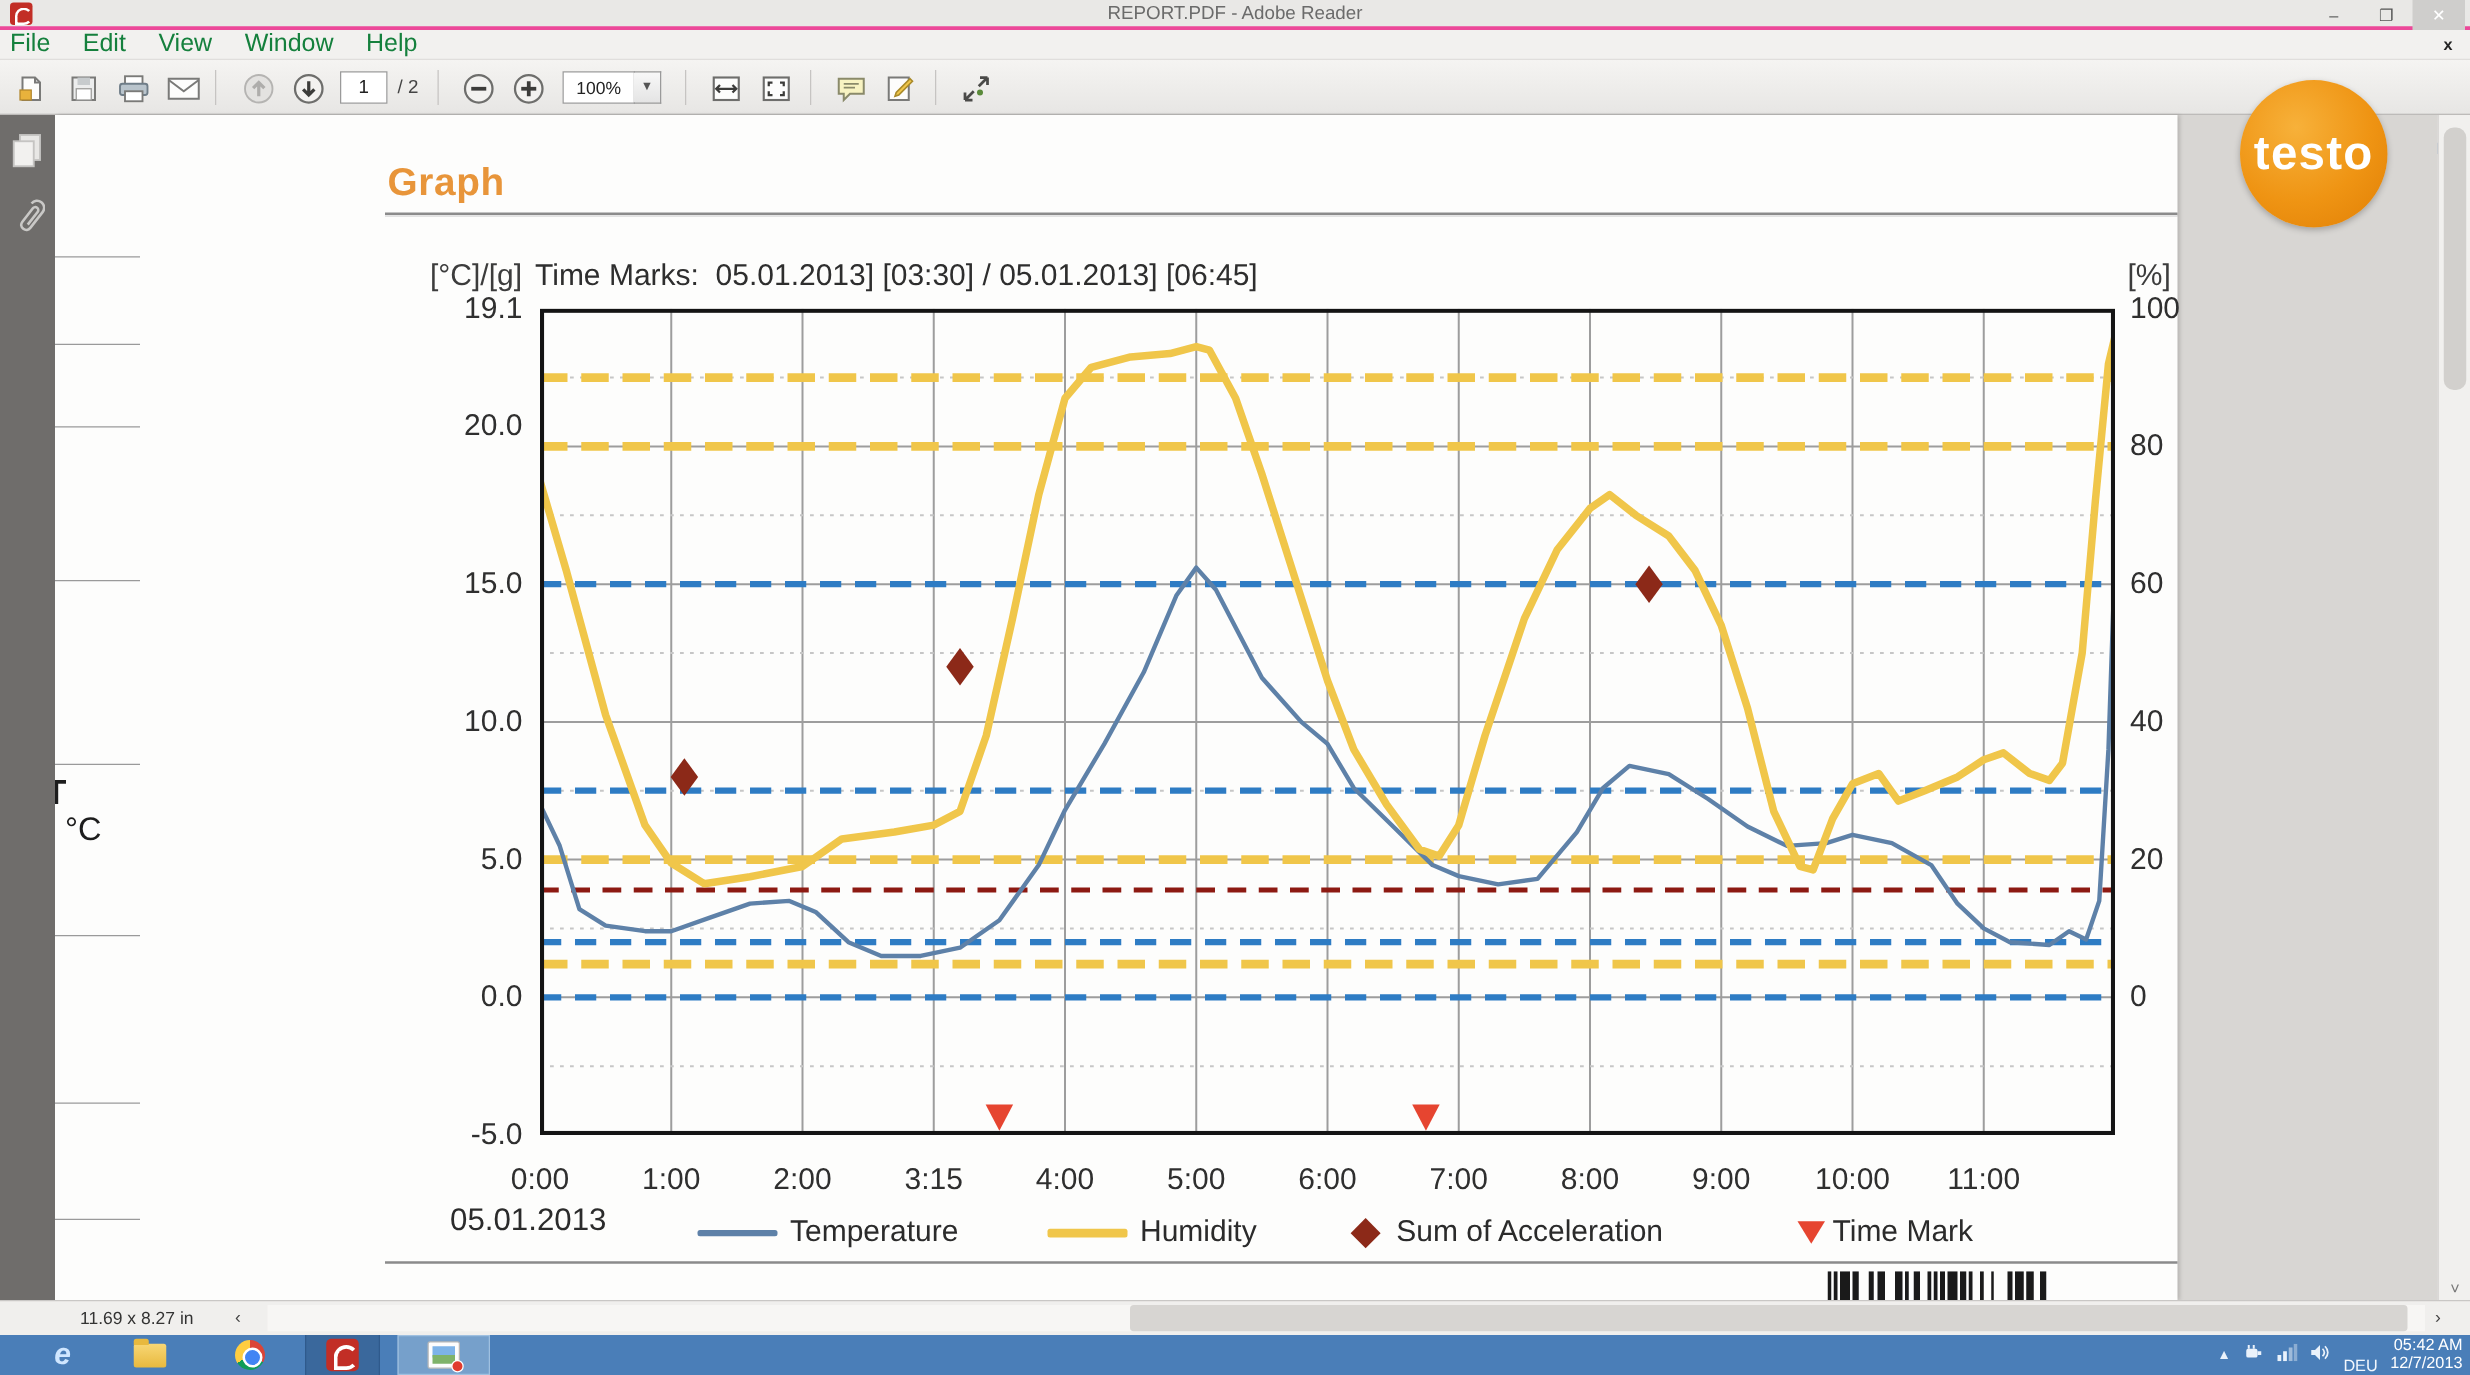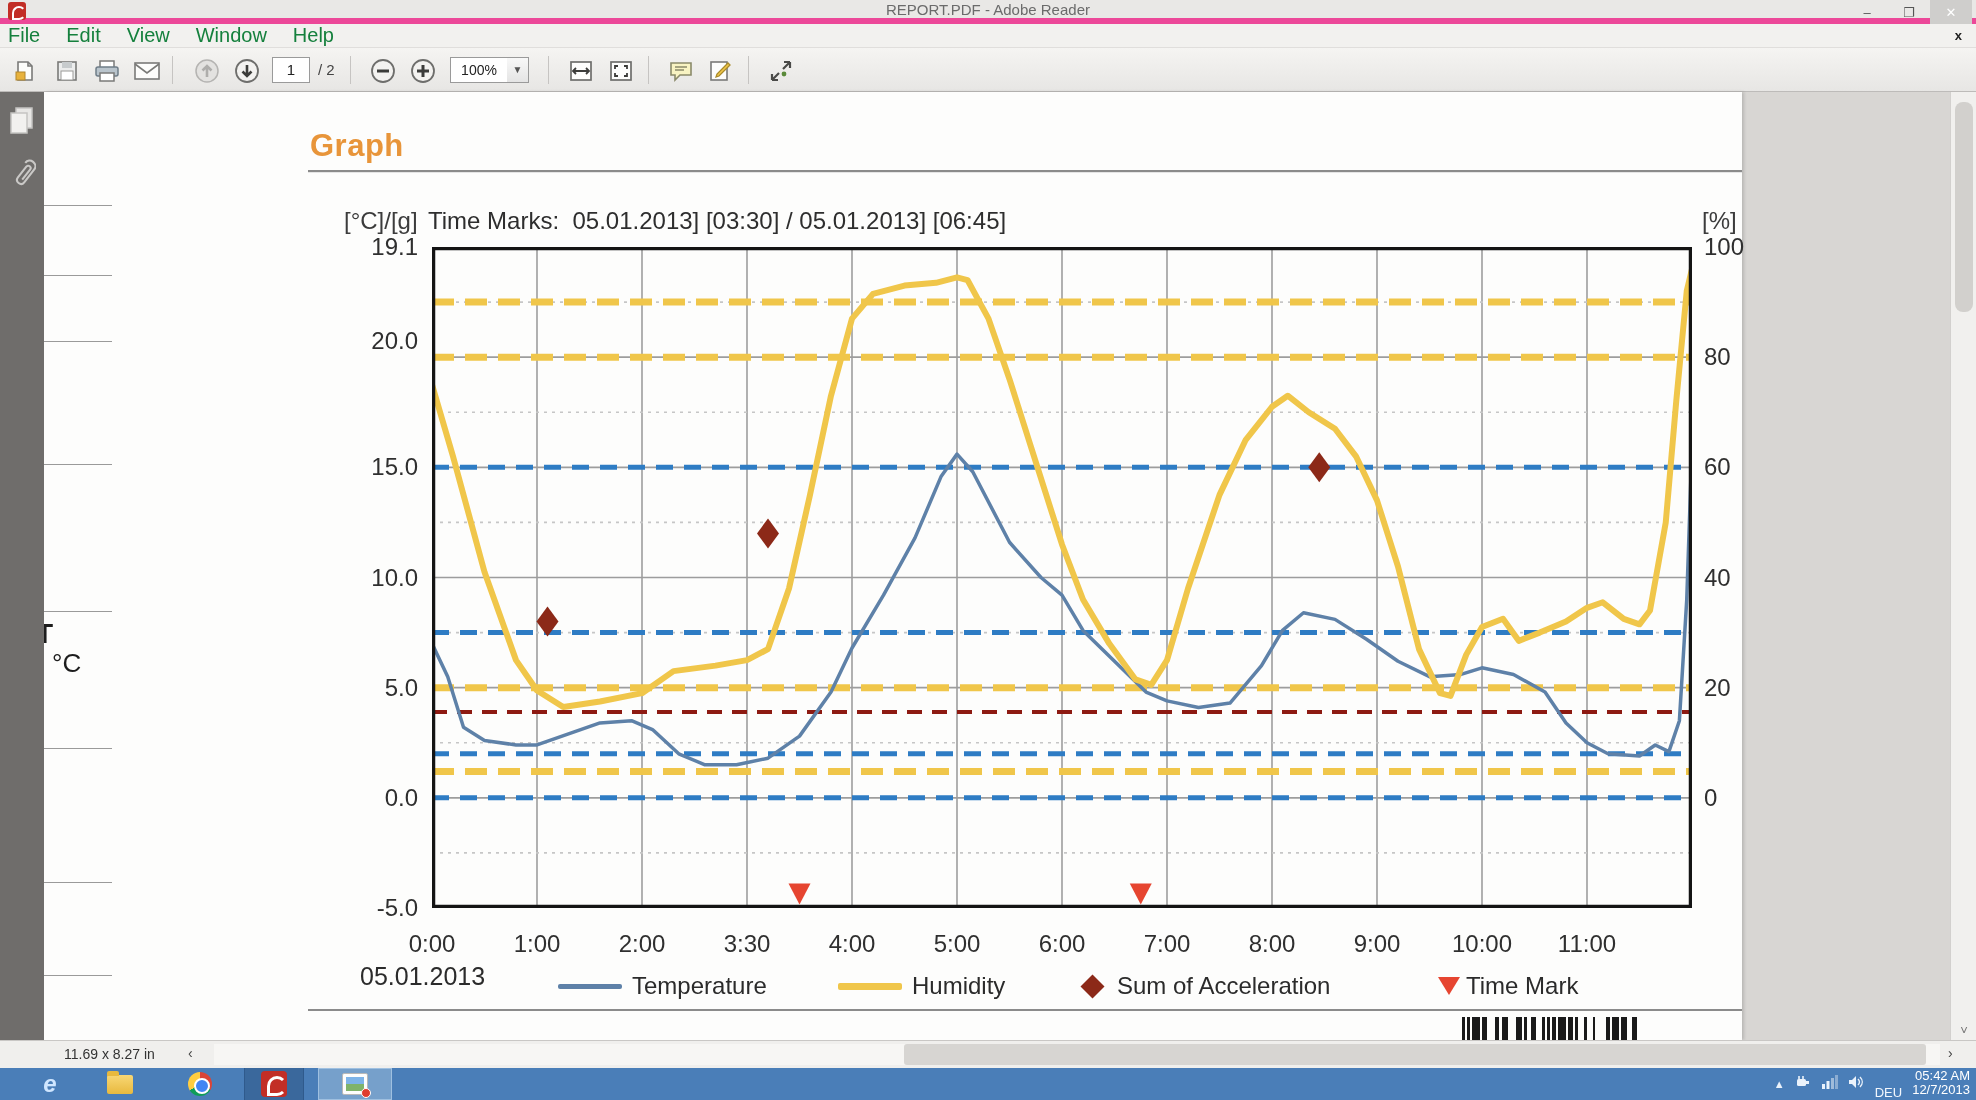--- a/index.html
+++ b/index.html
@@ -9,7 +9,7 @@
 
   
   .titlebar { position:absolute; left:0; top:0; width:1976px; height:24px;
-              background:#e9e8e6; border-bottom:6px solid #ec4899;
+              background:#e9e8e6; border-bottom:3px solid #ec4899;
               display:flex; align-items:center; }
   .title-text { position:absolute; left:0; right:0; text-align:center; font-size:15px; color:#6b6b6b; }
   .app-mini-icon { position:absolute; left:8px; top:2px; width:18px; height:18px;

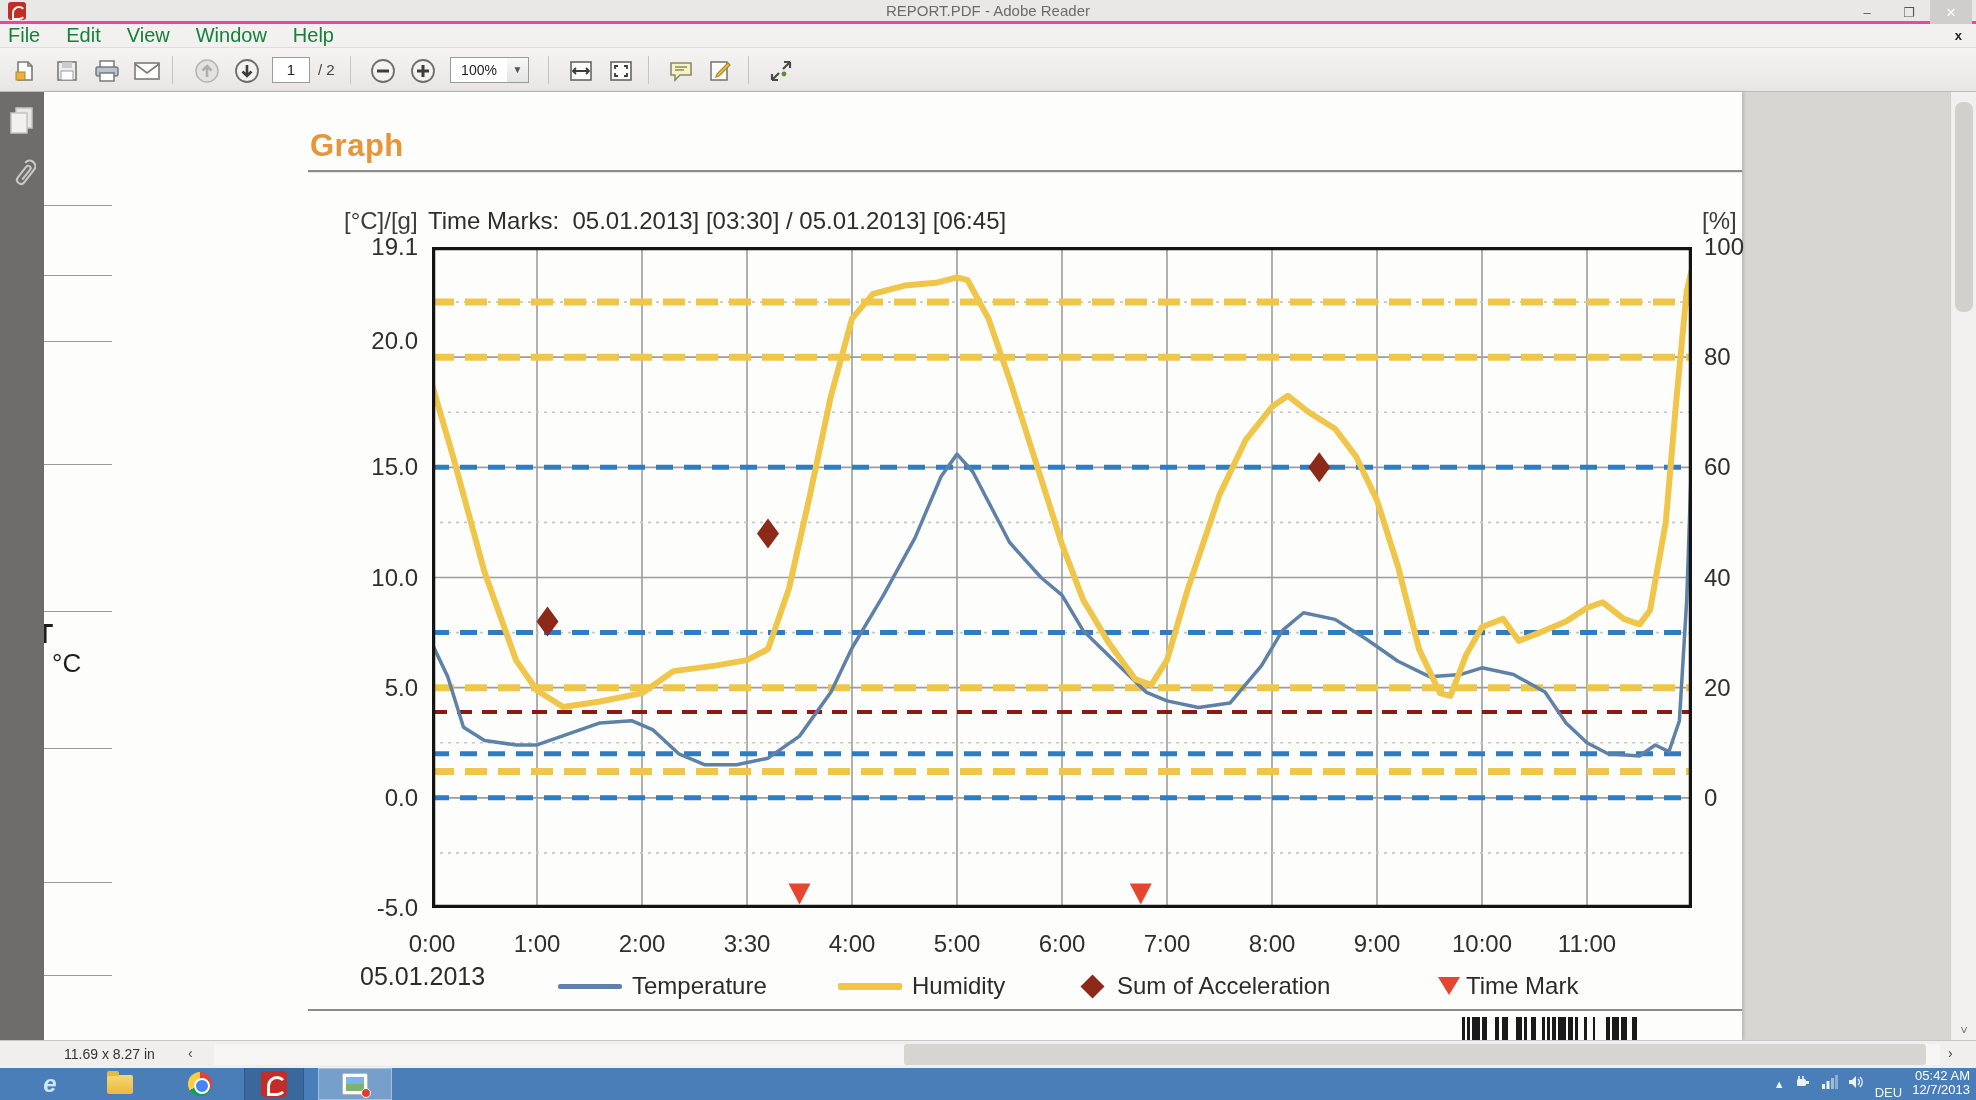--- a/index.html
+++ b/index.html
@@ -416,6 +416,9 @@
     </svg>
   </div>
 
+  <div class="testo-logo">
+    <span>testo</span>
+  </div>
 
   <div class="vscroll">
     <div class="vscroll-thumb"></div>

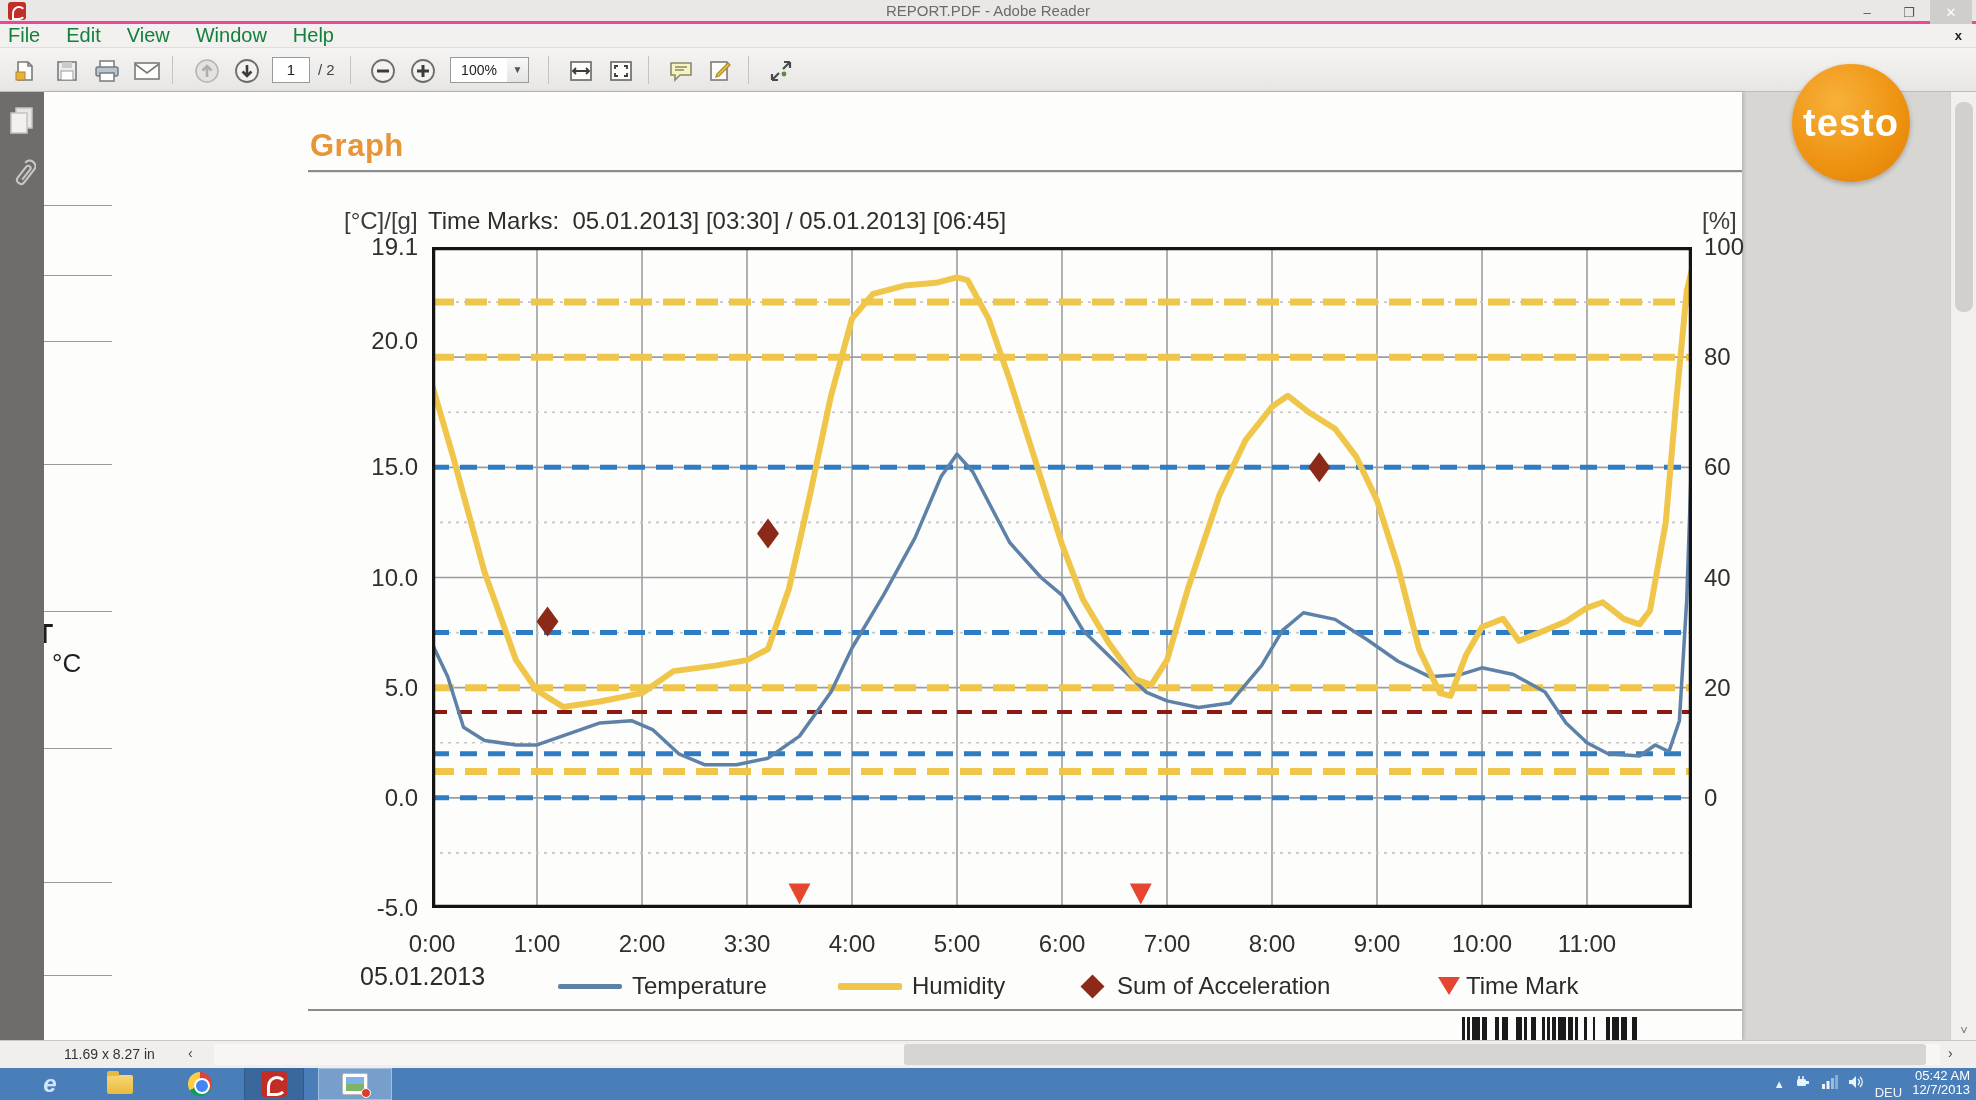--- a/index.html
+++ b/index.html
@@ -358,7 +358,7 @@
       <div class="tick xaxis" style="left: 387px;">0:00</div>
       <div class="tick xaxis" style="left: 492px;">1:00</div>
       <div class="tick xaxis" style="left: 597px;">2:00</div>
-      <div class="tick xaxis" style="left: 702px;">3:30</div>
+      <div class="tick xaxis" style="left: 702px;">3:15</div>
       <div class="tick xaxis" style="left: 807px;">4:00</div>
       <div class="tick xaxis" style="left: 912px;">5:00</div>
       <div class="tick xaxis" style="left: 1017px;">6:00</div>

